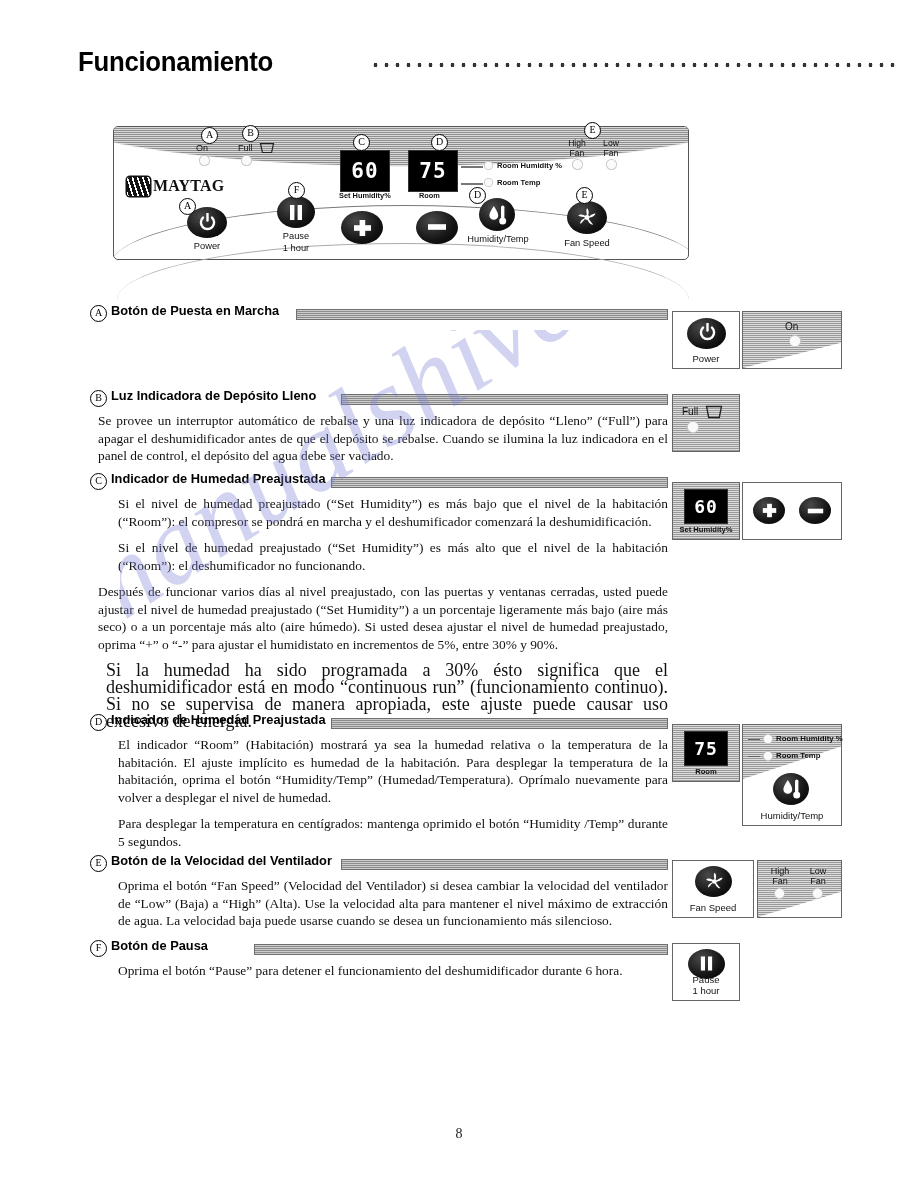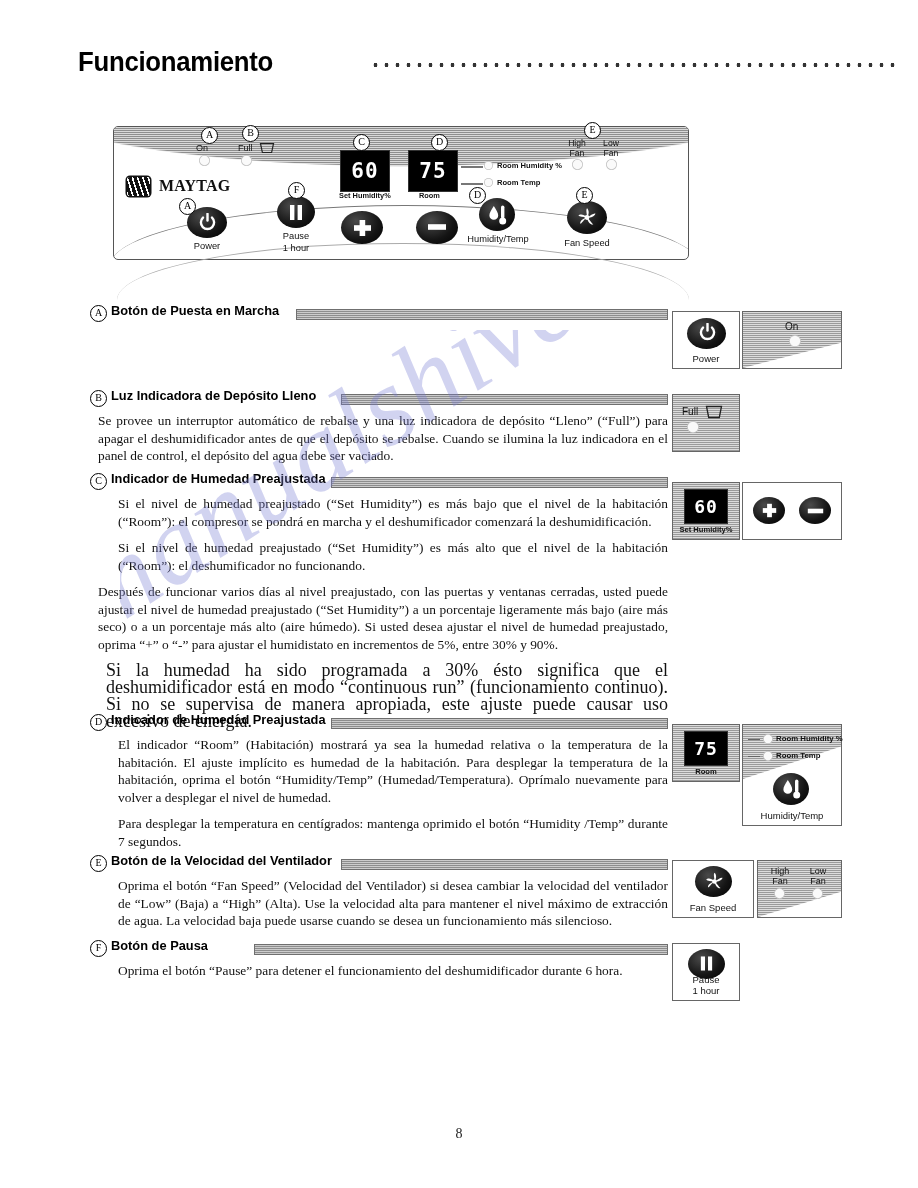--- a/index.html
+++ b/index.html
@@ -86,7 +86,7 @@
     position:absolute;border-radius:50%;
     background:radial-gradient(ellipse at 36% 30%, #4a4a4a 0%, #151515 58%, #000 100%);
   }
-  .maytag{position:absolute;left:14px;top:50px;display:flex;align-items:center;gap:9px;}
+  .maytag{position:absolute;left:14px;top:50px;display:flex;align-items:center;gap:3px;}
   .maytag .mark{
     width:23px;height:19px;border-radius:3px;
     background:repeating-linear-gradient(72deg,#fff 0 1.6px,#111 1.6px 5px);

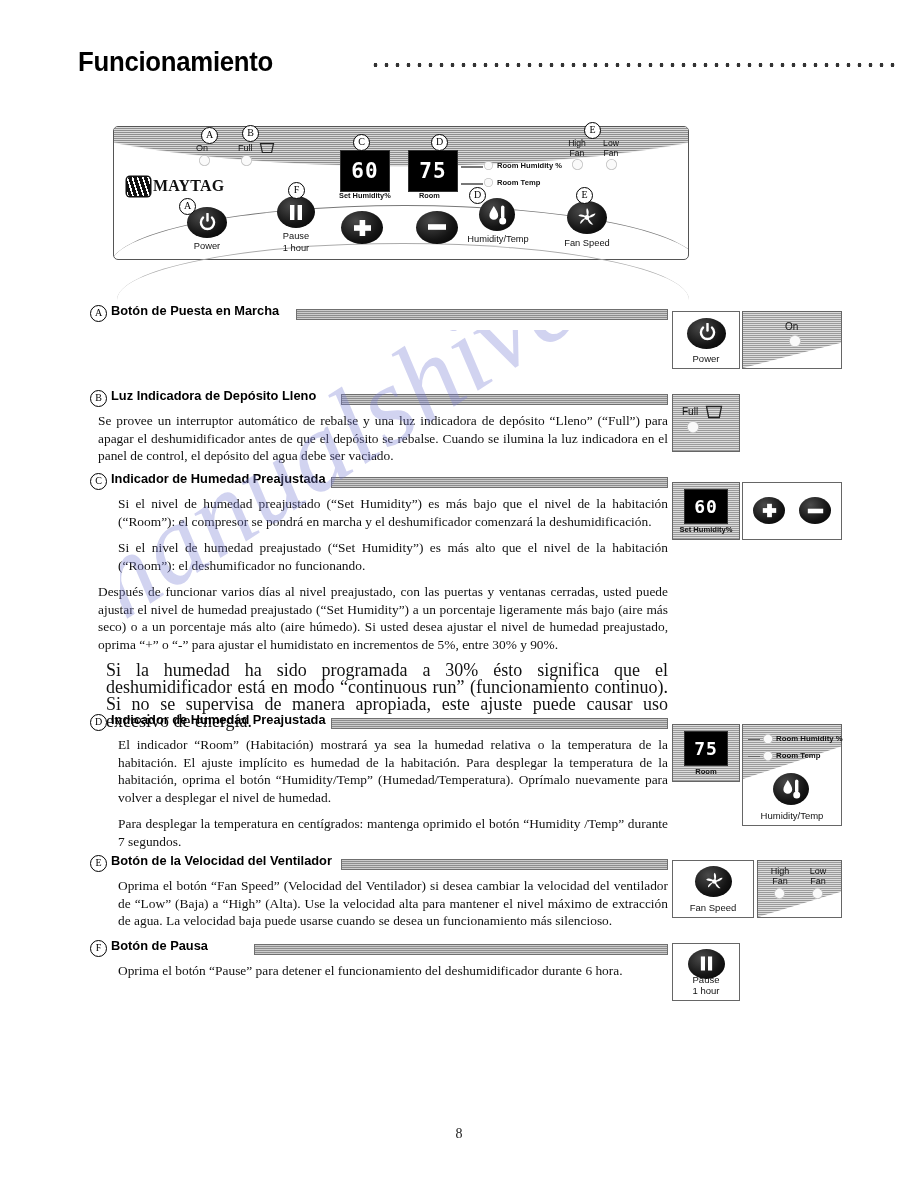--- a/index.html
+++ b/index.html
@@ -315,7 +315,7 @@
       <div class="sec-bar" style="width:335px;"></div>
     </div>
     <p class="para indent">El indicador “Room” (Habitación) mostrará ya sea la humedad relativa o la temperatura de la habitación. El ajuste implícito es humedad de la habitación.  Para desplegar la temperatura de la habitación, oprima el botón “Humidity/Temp” (Humedad/Temperatura). Oprímalo nuevamente para volver a desplegar el nivel de humedad.</p>
-    <p class="para indent">Para desplegar la temperatura en centígrados: mantenga oprimido el botón “Humidity /Temp” durante 7 segundos.</p>
+    <p class="para indent">Para desplegar la temperatura en centígrados: mantenga oprimido el botón “Humidity /Temp” durante 5 segundos.</p>
   </div>
 
   <div class="section" style="left:90px;top:855px;width:578px;">

